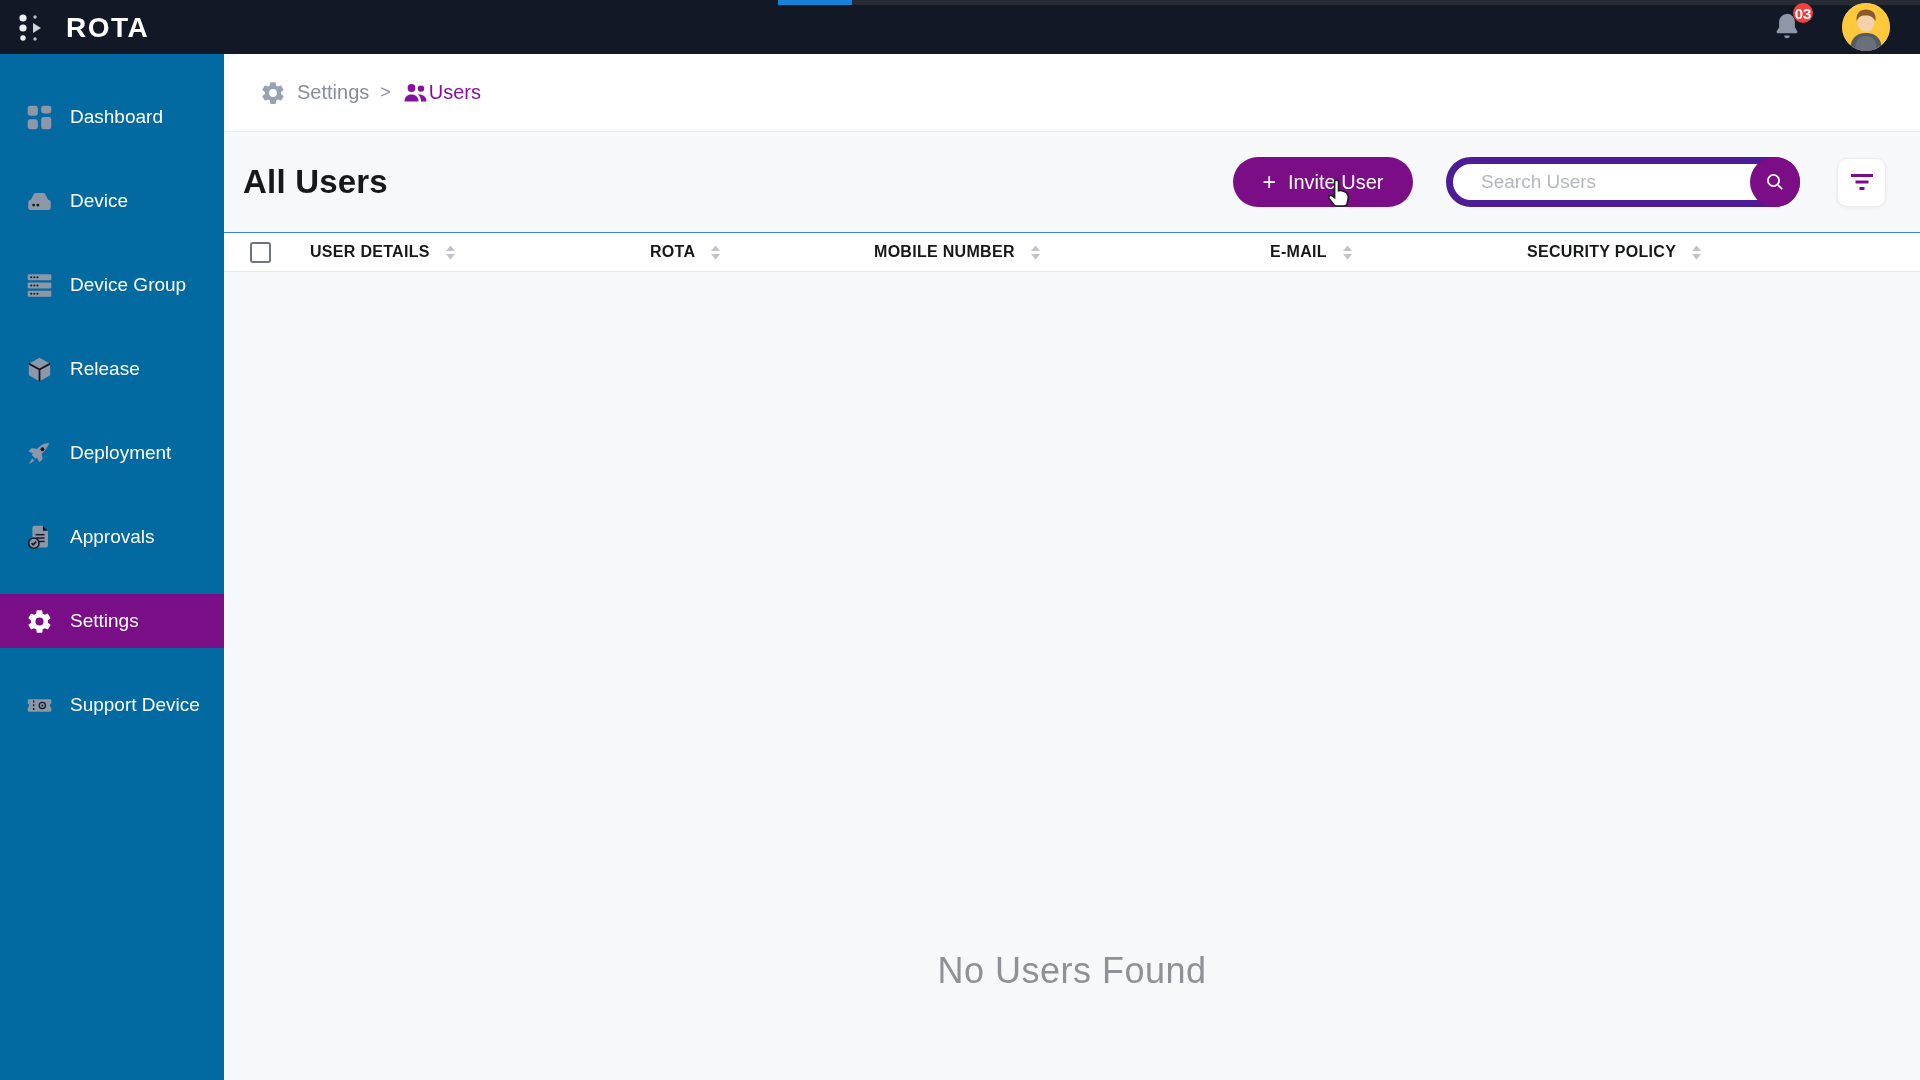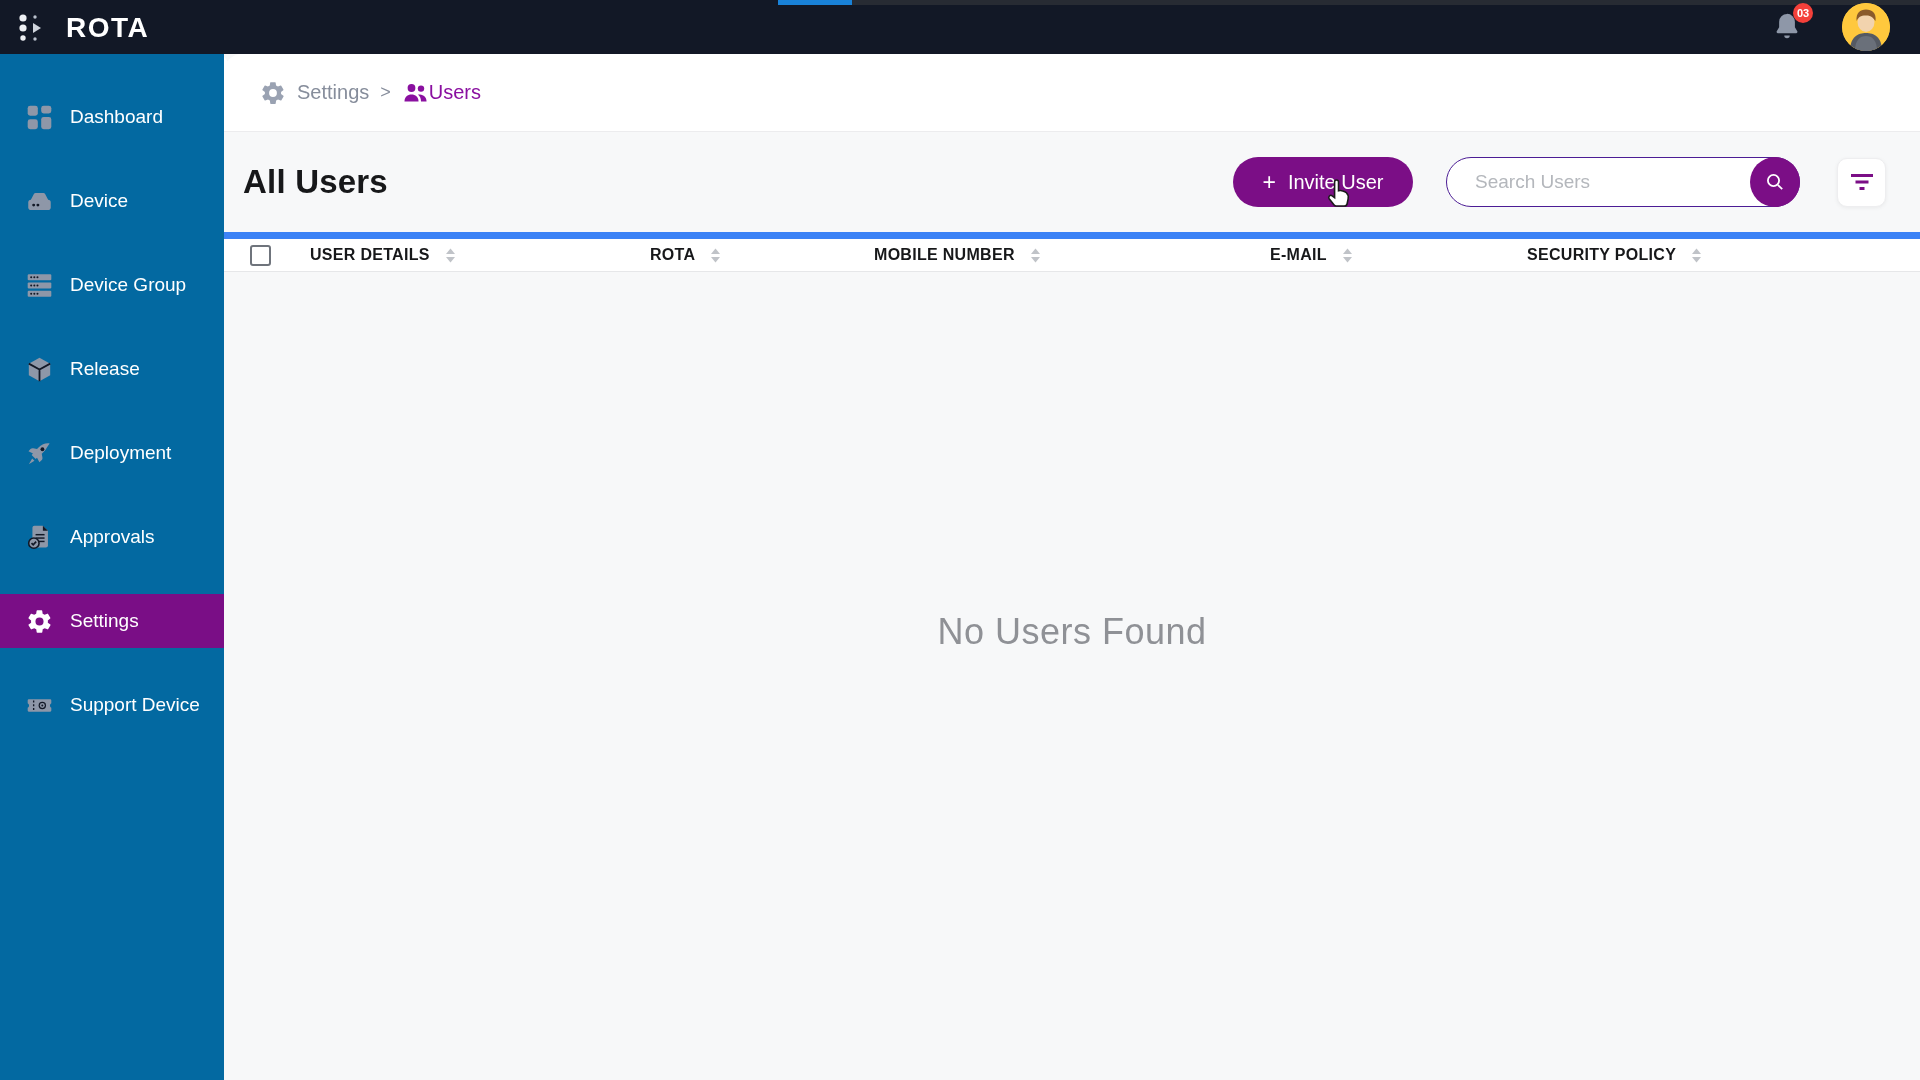--- a/index.html
+++ b/index.html
@@ -15,7 +15,7 @@
   .topbar-right { position:absolute; right:30px; top:0; height:54px; display:flex; align-items:center; gap:38px; }
   .bell-wrap { position:relative; width:32px; height:34px; cursor:pointer; }
   .badge { position:absolute; top:-7px; right:-9px; min-width:20px; height:20px; border-radius:50%;
-           background:#f4403a; color:#fff; font-size:11px; font-weight:bold; display:flex; align-items:center; justify-content:center; }
+           background:#f4403a; color:#fff; font-size:15px; font-weight:bold; display:flex; align-items:center; justify-content:center; }
   .avatar { width:48px; height:48px; border-radius:50%; overflow:hidden; background:#ffc83d; cursor:pointer; }
 
   

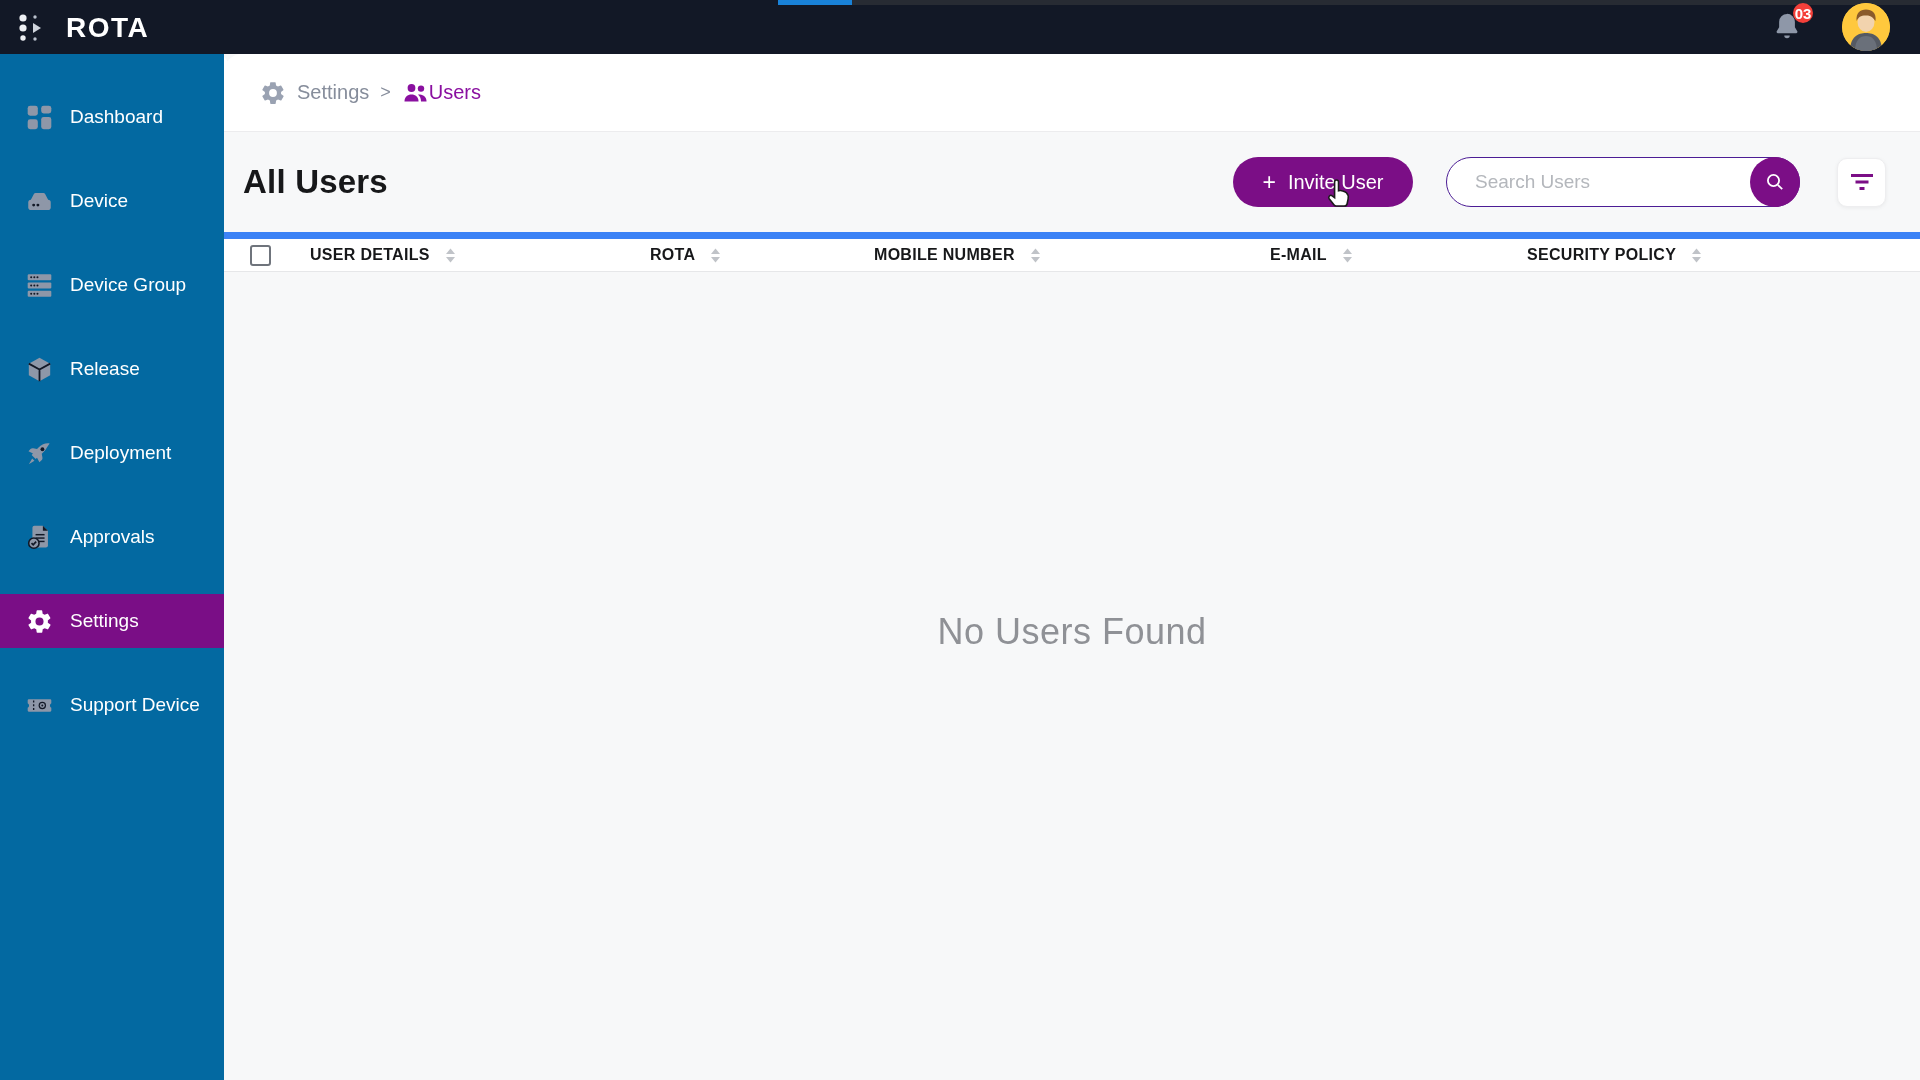--- a/index.html
+++ b/index.html
@@ -45,7 +45,7 @@
                 font-size:20px; font-family:inherit; display:flex; align-items:center; justify-content:center; gap:12px; cursor:pointer; }
   .invite-plus { font-size:23px; font-weight:400; line-height:1; }
   .search-wrap { position:relative; width:354px; height:50px; margin-left:33px; }
-  .search-input { width:100%; height:100%; border:1px solid #4c1d95; border-radius:25px; background:#ffffff;
+  .search-input { width:100%; height:100%; border:7px solid #4c1d95; border-radius:25px; background:#ffffff;
                   padding:0 60px 0 28px; font-size:19px; font-family:inherit; color:#4c1d95; outline:none; }
   .search-input::placeholder { color:#b4b7bc; }
   .search-go { position:absolute; right:0; top:0; width:50px; height:50px; border-radius:50%; border:none;

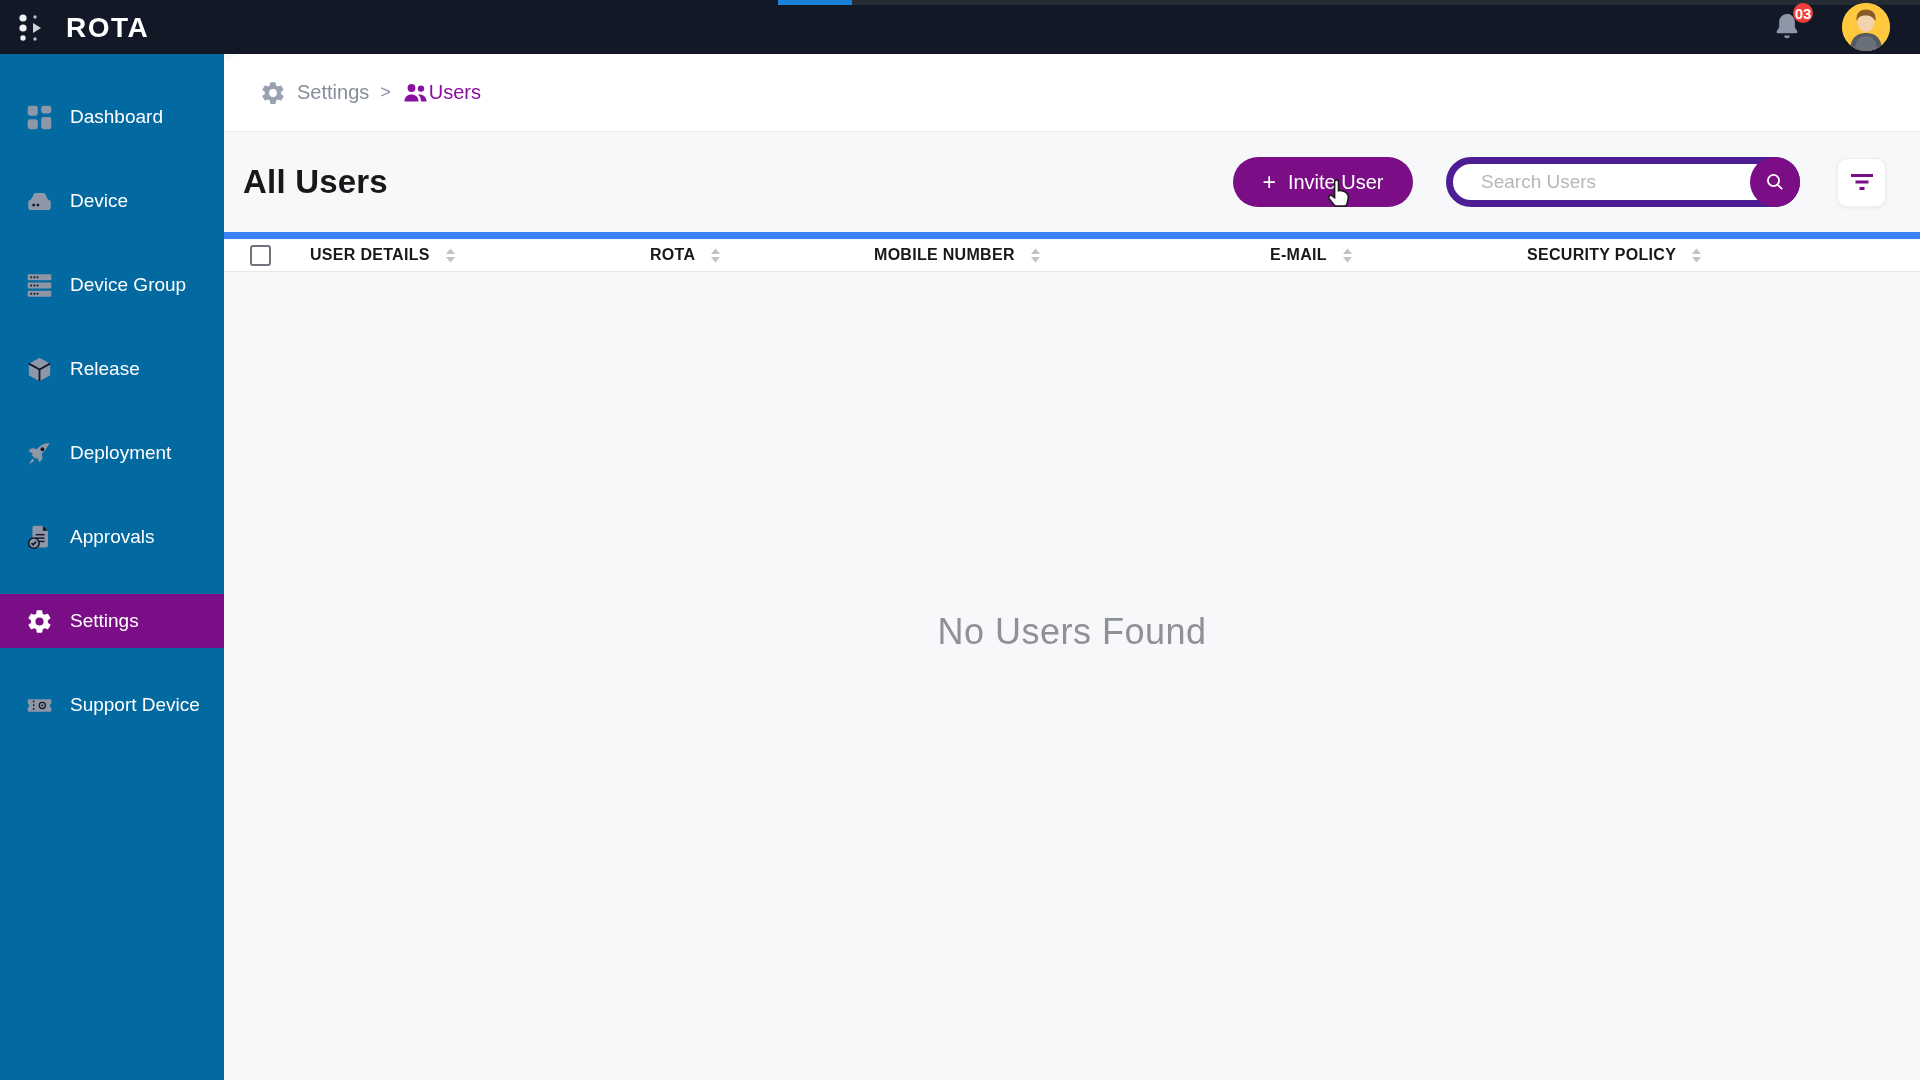--- a/index.html
+++ b/index.html
@@ -54,7 +54,7 @@
                 border:1px solid #eeeef0; box-shadow:0 1px 4px rgba(0,0,0,0.06);
                 display:flex; align-items:center; justify-content:center; cursor:pointer; }
 
-  .table-header { height:40px; background:#ffffff; border-top:7px solid #3b82f6; border-bottom:1px solid #e6e7e9;
+  .table-header { height:40px; background:#ffffff; border-top:1px solid #3b82f6; border-bottom:1px solid #e6e7e9;
                   display:grid; grid-template-columns:60px 340px 224px 396px 257px 1fr; align-items:center; padding-left:26px; }
   .th-cell { display:flex; align-items:center; gap:15px; font-size:16px; font-weight:bold; color:#17181a;
              letter-spacing:0.3px; cursor:pointer; }

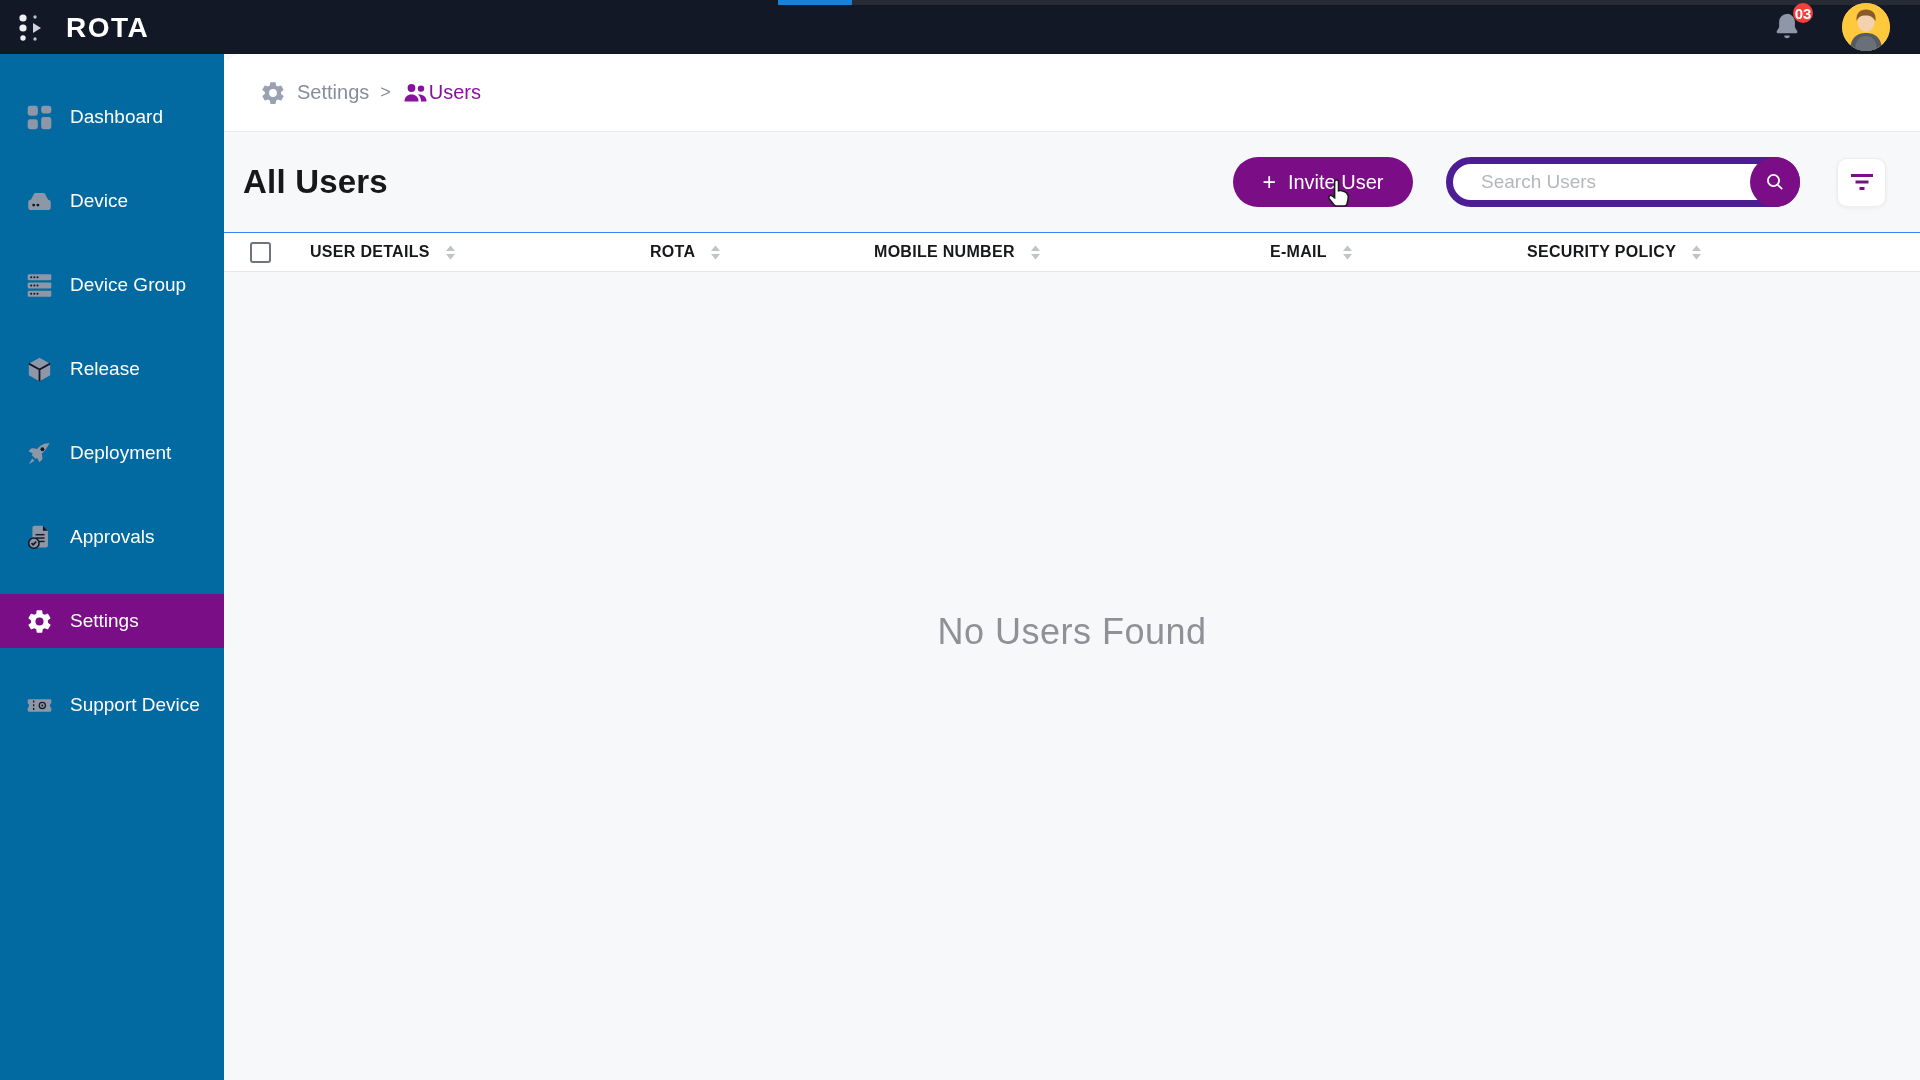--- a/index.html
+++ b/index.html
@@ -61,7 +61,7 @@
   .checkbox { width:21px; height:21px; border:2px solid #6f747c; border-radius:3px; background:#fff; cursor:pointer; }
   .sort-ic { width:11px; height:15px; flex:0 0 11px; }
 
-  .empty-area { height:768px; display:flex; align-items:center; justify-content:center; padding-bottom:48px; }
+  .empty-area { height:768px; display:flex; align-items:flex-end; justify-content:center; padding-bottom:48px; }
   .empty-text { font-size:36px; color:#8f9196; font-weight:500; letter-spacing:0.5px; }
 
   .cursor-pointer { position:absolute; left:1325px; top:178px; width:30px; height:32px; z-index:50; pointer-events:none; }

